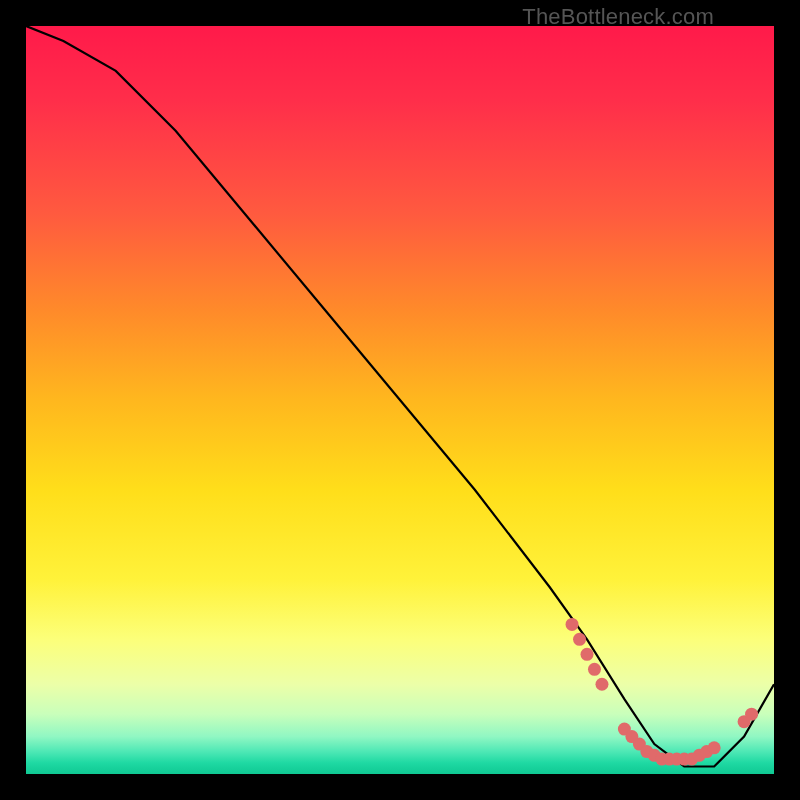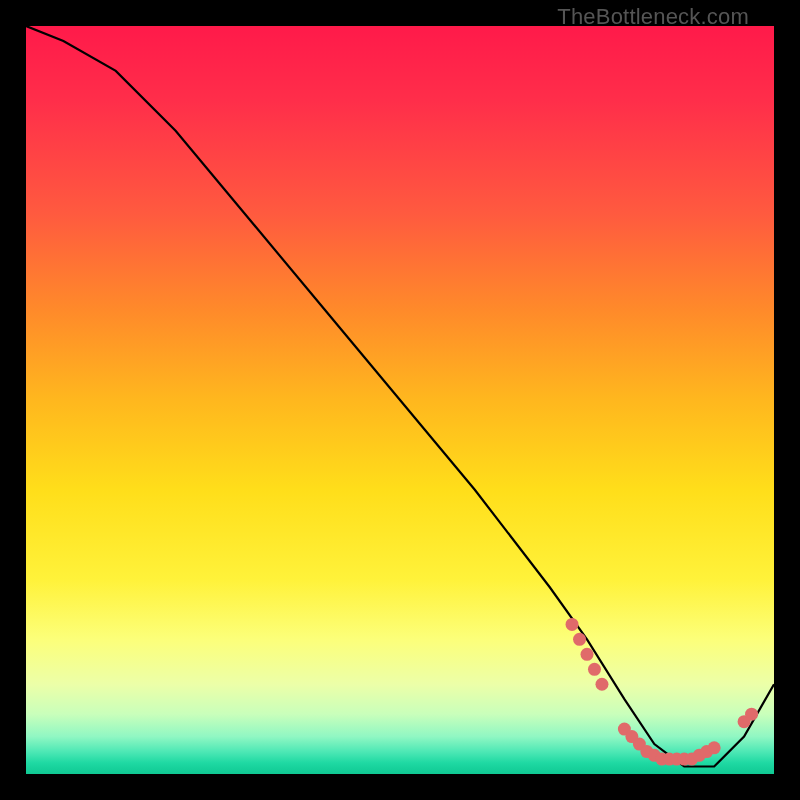--- a/index.html
+++ b/index.html
@@ -15,7 +15,6 @@
     position: relative;
     width: 724px;
     height: 800px;
-    padding-left: 35px;
   }
   .watermark {
     position: absolute;

